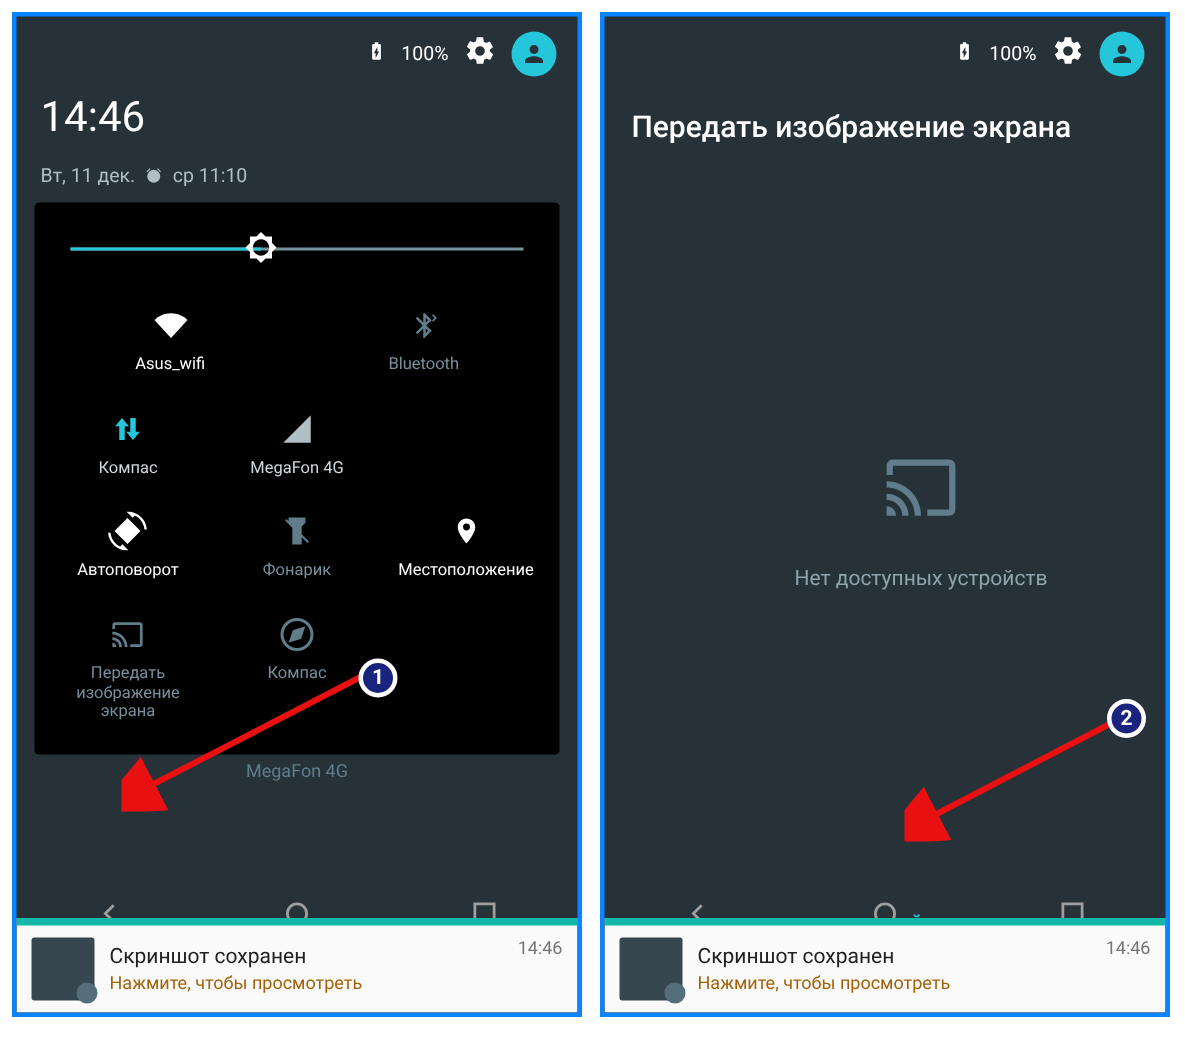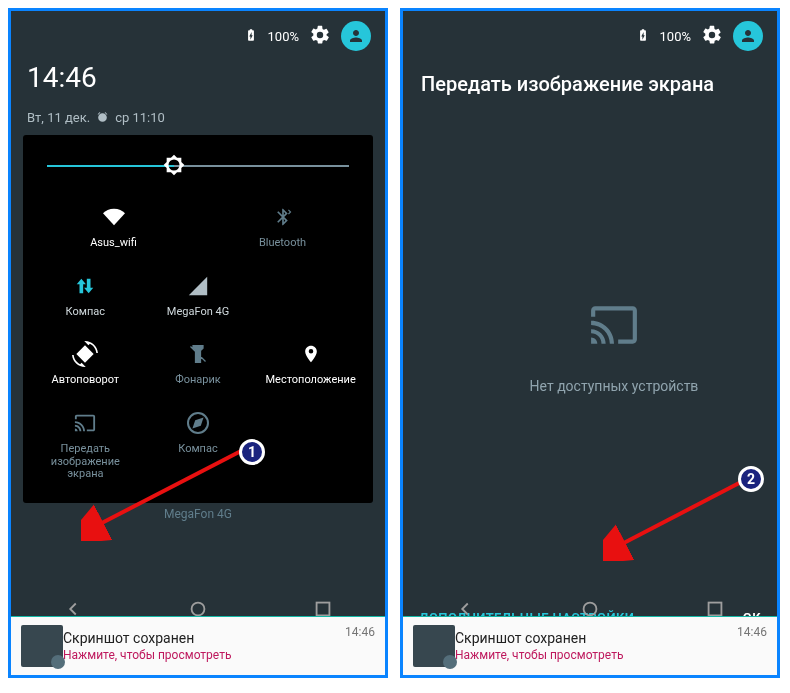--- a/index.html
+++ b/index.html
@@ -71,7 +71,7 @@
   .carrier { text-align:center; color:#607d8b; font-size:12px; padding:4px 0;}
   .notif {
     position:absolute; bottom:0; left:0; right:0; background:#fafafa;
-    border-top:1px solid #14b8a6; display:flex; align-items:center; padding:8px 10px; 
+    border-top:5px solid #14b8a6; display:flex; align-items:center; padding:8px 10px; gap:10px;
     color:#212121; font-size:14px;
   }
   .notif-thumb { width:42px; height:42px; background:#37474f; border-radius:2px; position:relative;}

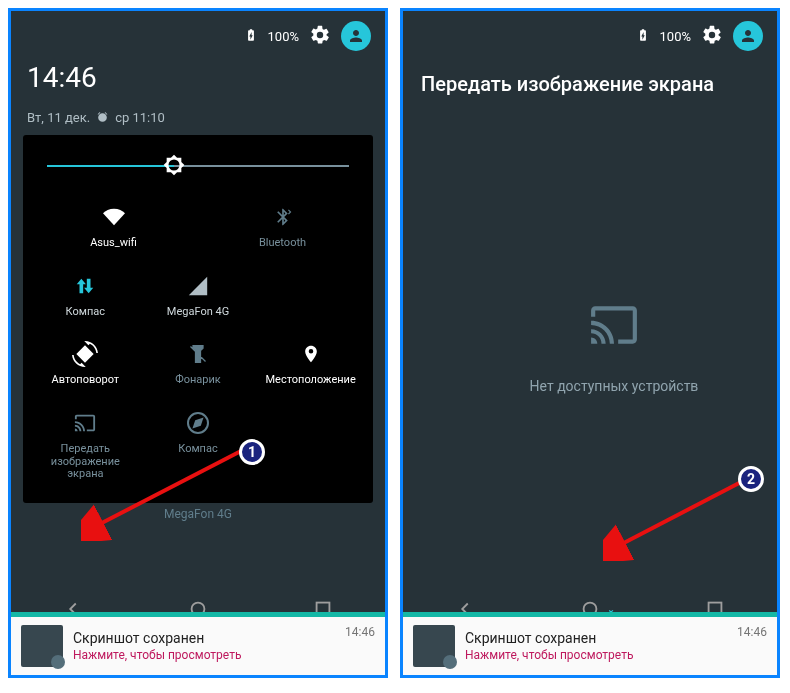--- a/index.html
+++ b/index.html
@@ -77,7 +77,7 @@
   .notif-thumb { width:42px; height:42px; background:#37474f; border-radius:2px; position:relative;}
   .notif-thumb::after{content:"";position:absolute;right:-2px;bottom:-2px;width:14px;height:14px;border-radius:50%;background:#546e7a;}
   .notif-text { flex:1; }
-  .notif-sub { color:#be185d; font-size:12px; margin-top:2px;}
+  .notif-sub { color:#a16207; font-size:12px; margin-top:2px;}
   .notif-time { color:#757575; font-size:12px; align-self:flex-start;}
   .nav-bar {
     position:absolute; bottom:46px; left:0; right:0; height:40px;

